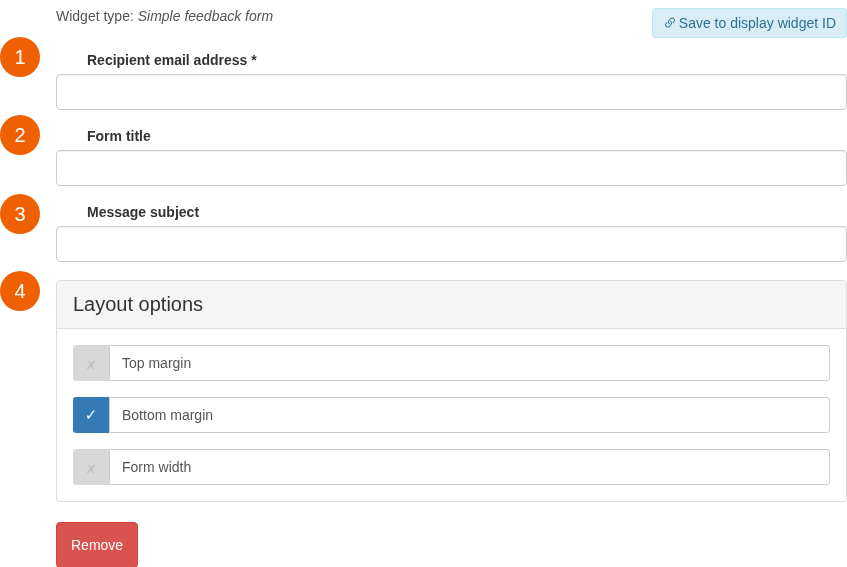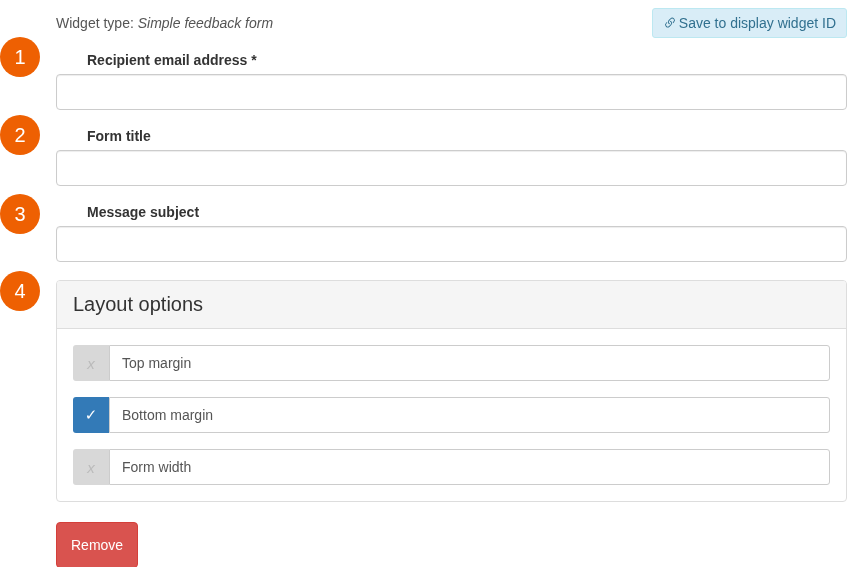--- a/index.html
+++ b/index.html
@@ -34,7 +34,7 @@
     .widget-type-row {
       display: flex;
       justify-content: space-between;
-      align-items: center;
+      align-items: flex-start;
       margin-bottom: 14px;
     }
     .widget-type-text {

